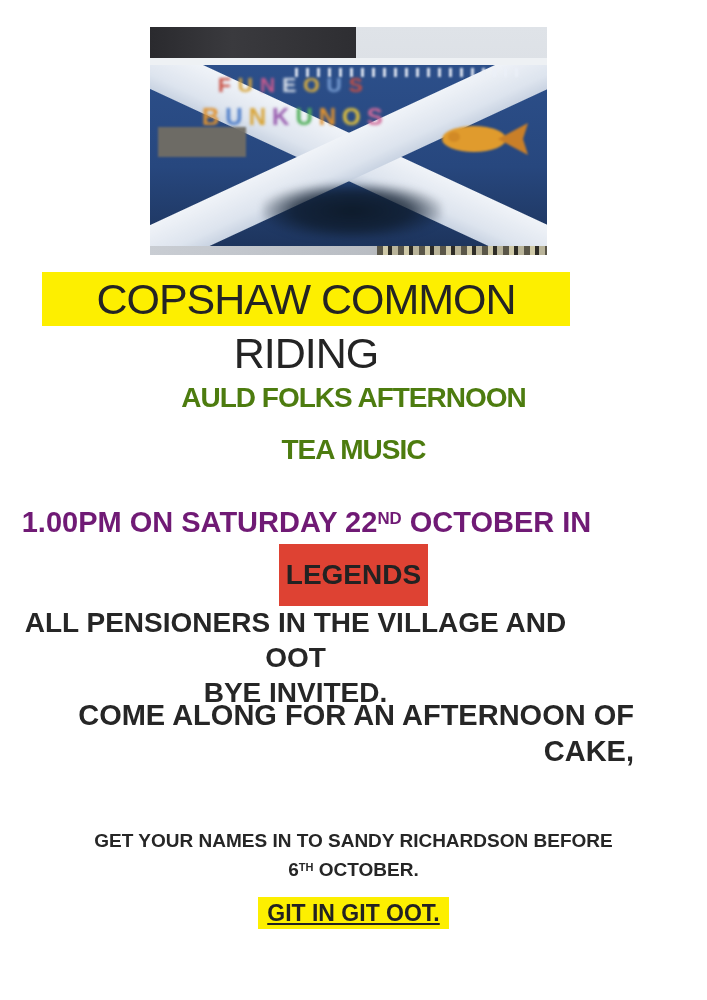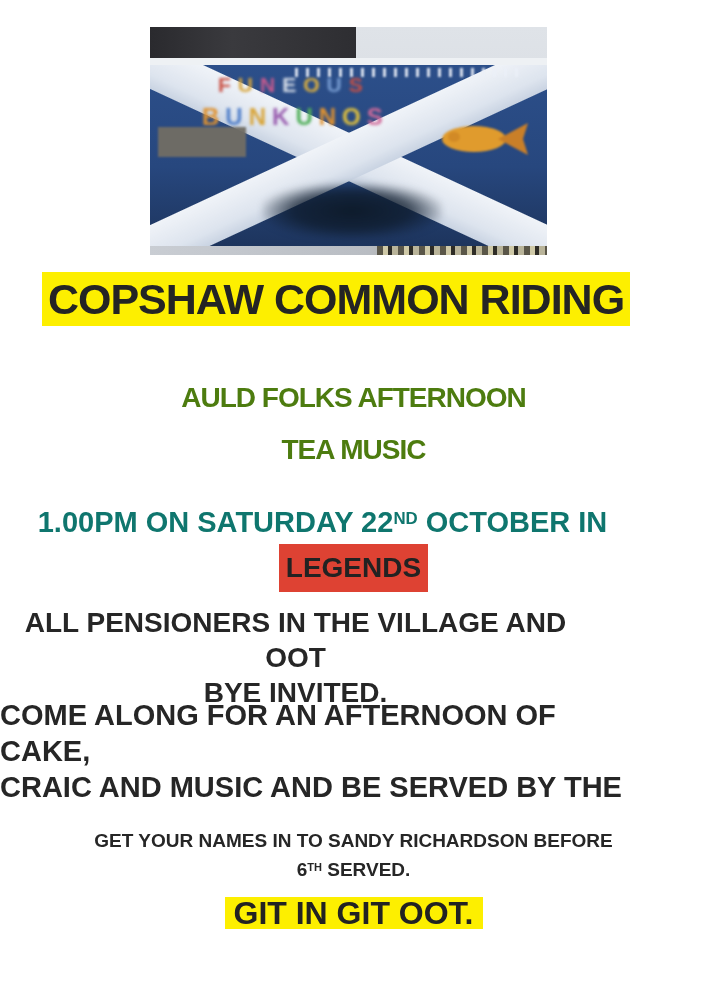--- a/index.html
+++ b/index.html
@@ -64,9 +64,9 @@
   }
   
   .banner{
-    position:absolute;left:42px;top:272px;width:588px;height:54px;
+    position:absolute;left:42px;top:272px;width:528px;height:54px;
     background:#fdef00;text-align:center;
-    font-weight:bold;font-size:43px;line-height:54px;letter-spacing:-1px;
+    font-weight:normal;font-size:43px;line-height:54px;letter-spacing:-1px;
     color:#242424;
   }
   .heading{

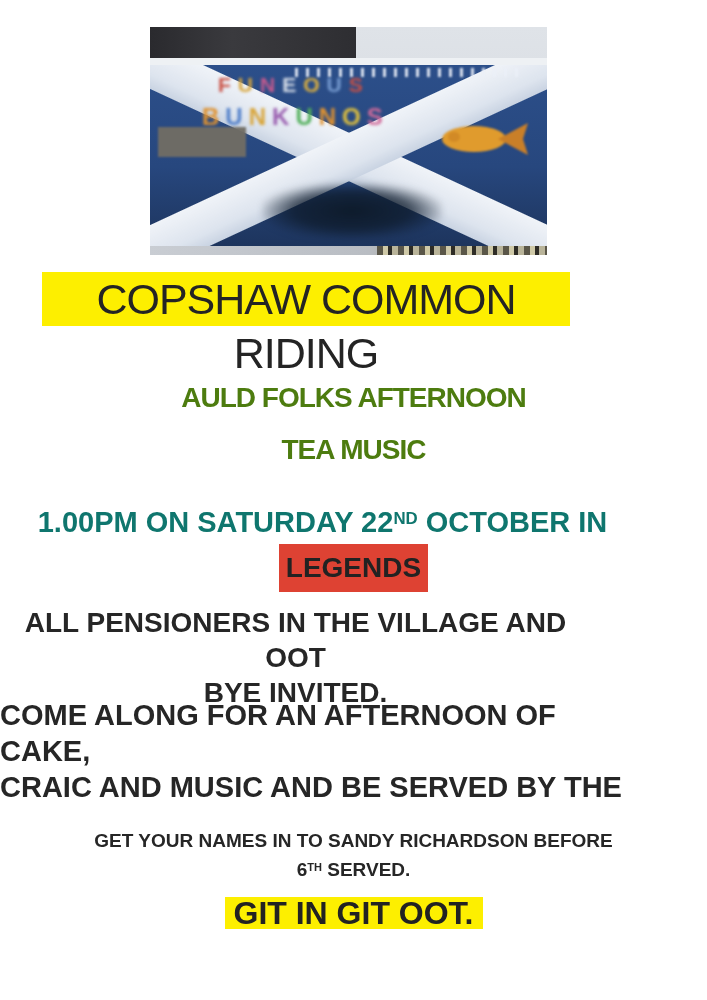--- a/index.html
+++ b/index.html
@@ -75,8 +75,8 @@
     color:#4d7c0f;
   }
   .when{
-    position:absolute;left:16px;top:505px;width:613px;text-align:center;
-    font-weight:bold;font-size:29px;line-height:34px;color:#0f766e;
+    position:absolute;left:0;top:505px;width:613px;text-align:center;
+    font-weight:bold;font-size:29px;line-height:34px;color:#701a75;
   }
   sup{font-size:58%;vertical-align:baseline;position:relative;top:-0.45em;font-weight:bold;}
   .venue-row{position:absolute;left:0;top:544px;width:707px;text-align:center;}

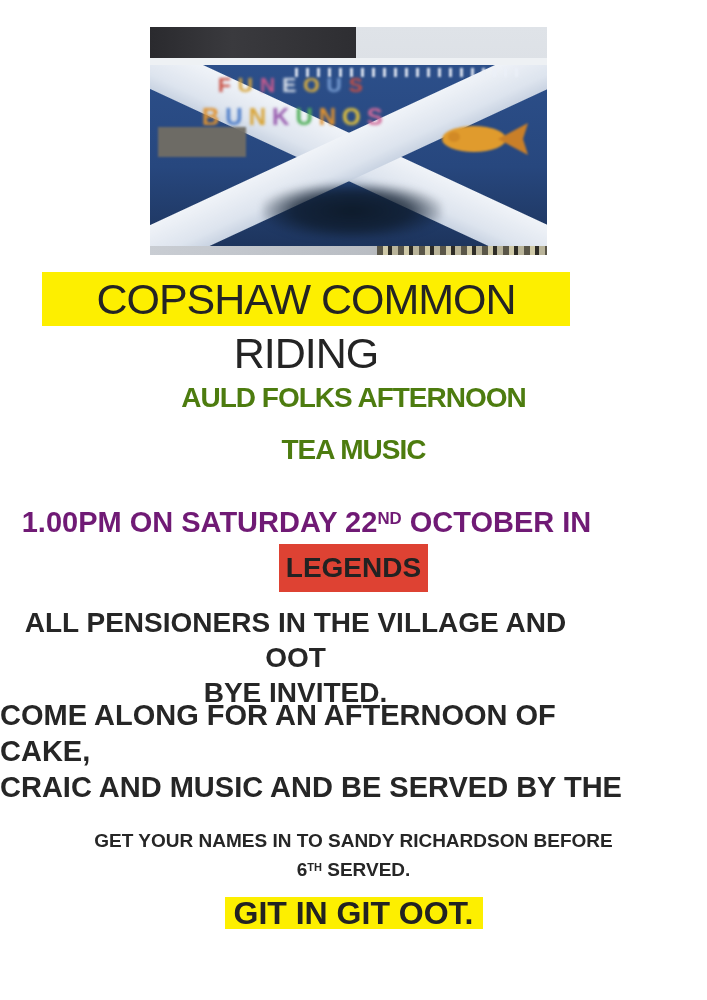--- a/index.html
+++ b/index.html
@@ -82,7 +82,7 @@
   .venue-row{position:absolute;left:0;top:544px;width:707px;text-align:center;}
   .venue{
     display:inline-block;background:#de4233;color:#222222;
-    font-weight:bold;font-size:28px;line-height:32px;padding:8px 7px;
+    font-weight:bold;font-size:28px;line-height:32px;padding:15px 7px;
   }
   .invite{
     position:absolute;left:0;top:605px;width:591px;text-align:center;

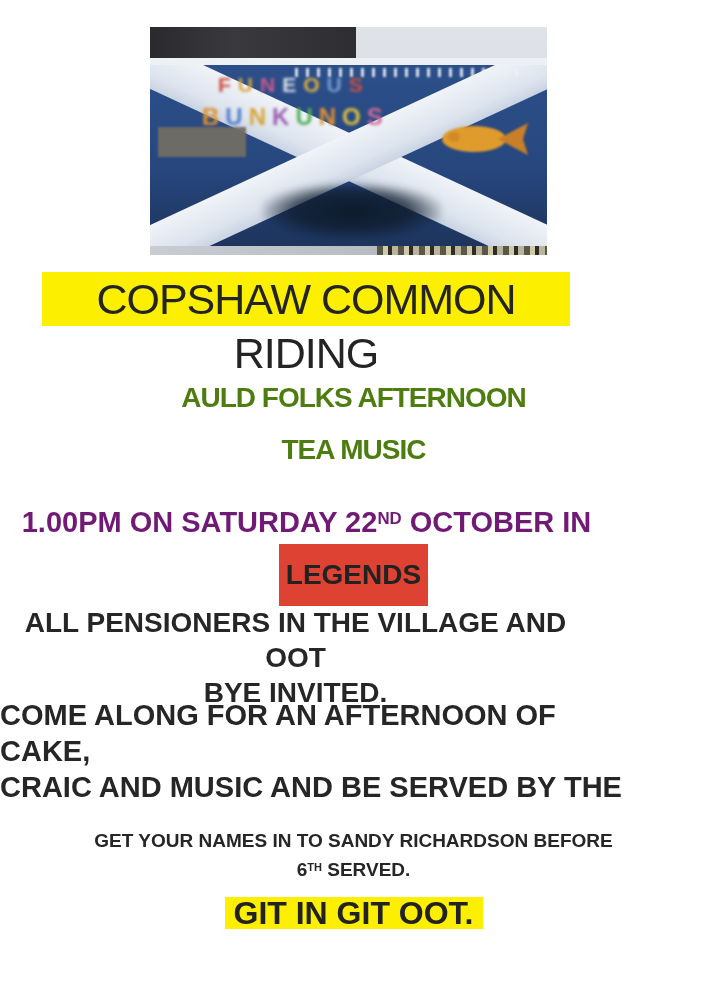--- a/index.html
+++ b/index.html
@@ -89,7 +89,7 @@
     font-weight:bold;font-size:28px;line-height:35px;color:#262626;
   }
   .details{
-    position:absolute;left:0;top:697px;width:634px;text-align:left;
+    position:absolute;left:0;top:697px;width:634px;text-align:right;
     font-weight:bold;font-size:29px;line-height:36px;color:#262626;
   }
   .rsvp{

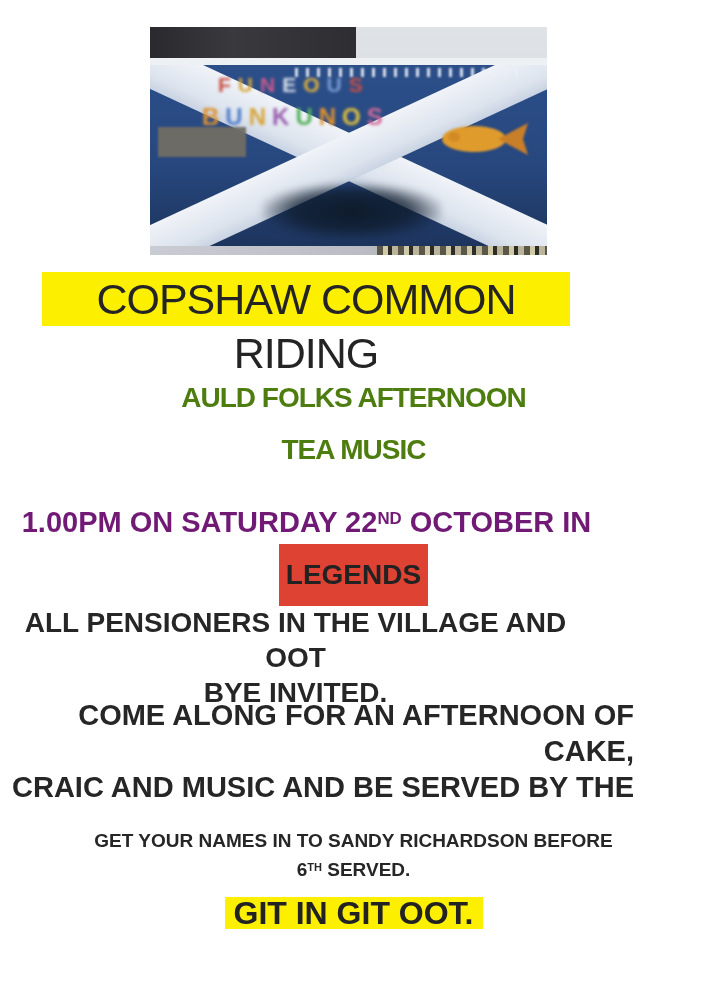--- a/index.html
+++ b/index.html
@@ -161,7 +161,6 @@
 
   <div class="details">
     <div>COME ALONG FOR AN AFTERNOON OF CAKE,</div>
-    <div>CRAIC AND MUSIC AND BE SERVED BY THE</div>
   </div>
 
   <div class="rsvp">

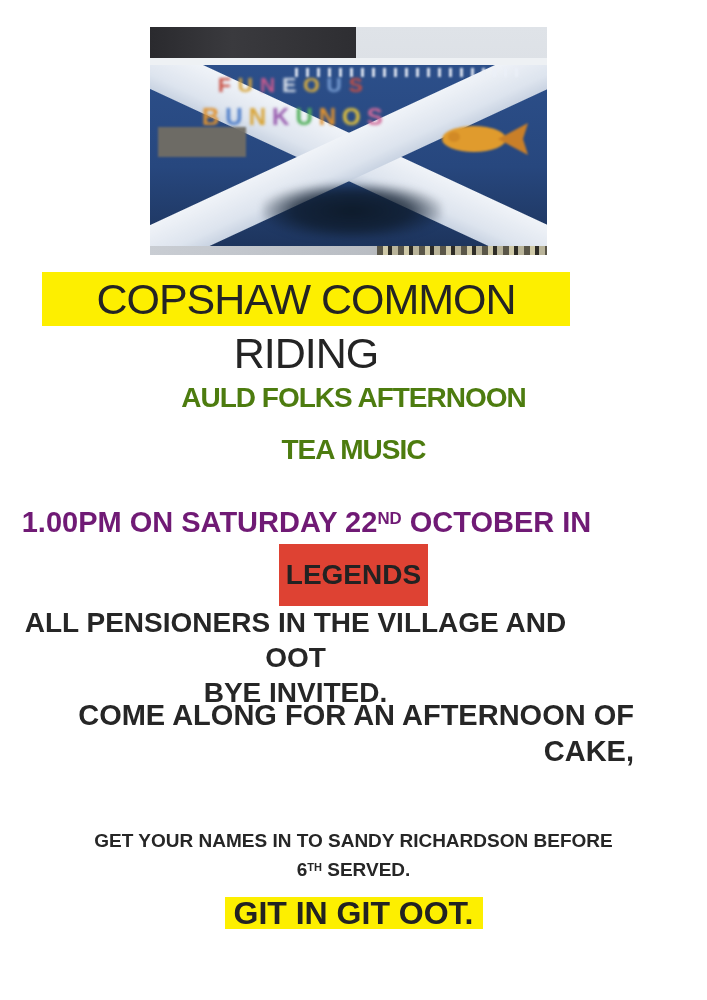--- a/index.html
+++ b/index.html
@@ -165,7 +165,7 @@
 
   <div class="rsvp">
     <div>GET YOUR NAMES IN TO SANDY RICHARDSON BEFORE</div>
-    <div><span>6</span><sup>TH</sup><span> SERVED.</span></div>
+    <div><span>6</span><sup>TH</sup><span> OCTOBER.</span></div>
   </div>
 
   <div class="footer-row">

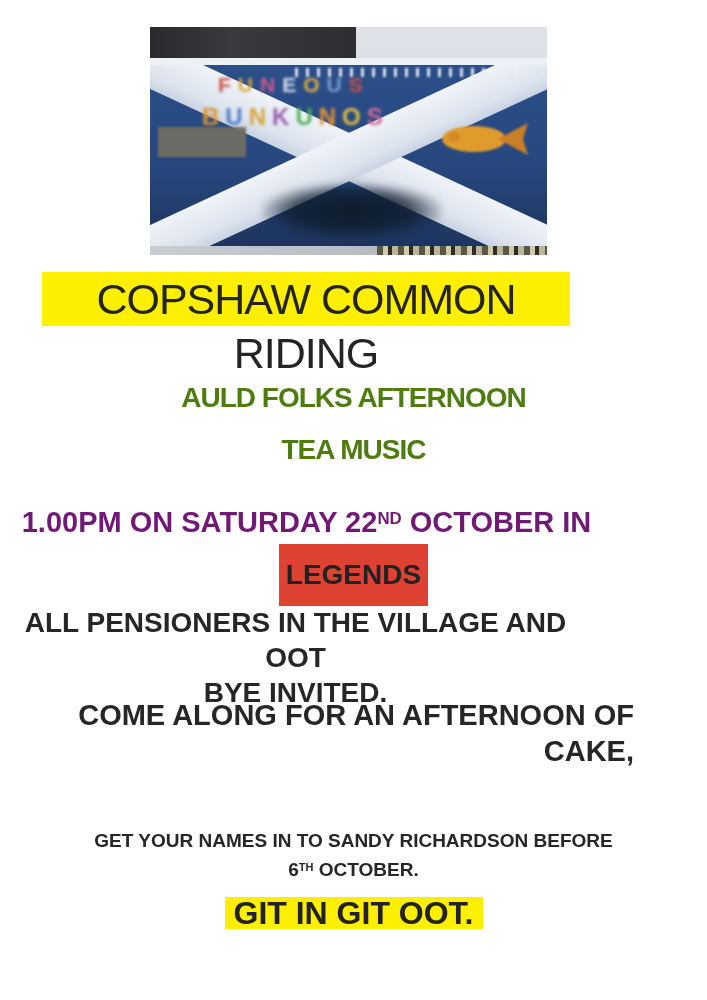--- a/index.html
+++ b/index.html
@@ -99,7 +99,7 @@
   .footer-row{position:absolute;left:0;top:897px;width:707px;text-align:center;}
   .footer-highlight{
     display:inline-block;background:#fdef00;color:#222222;
-    font-weight:bold;font-size:32px;line-height:30px;padding:1px 9px;
+    font-weight:bold;font-size:23px;line-height:30px;padding:1px 9px;text-decoration:underline;
   }
   
   .row1 span:nth-child(1){color:#c94f43;} .row1 span:nth-child(2){color:#d8a53a;}

